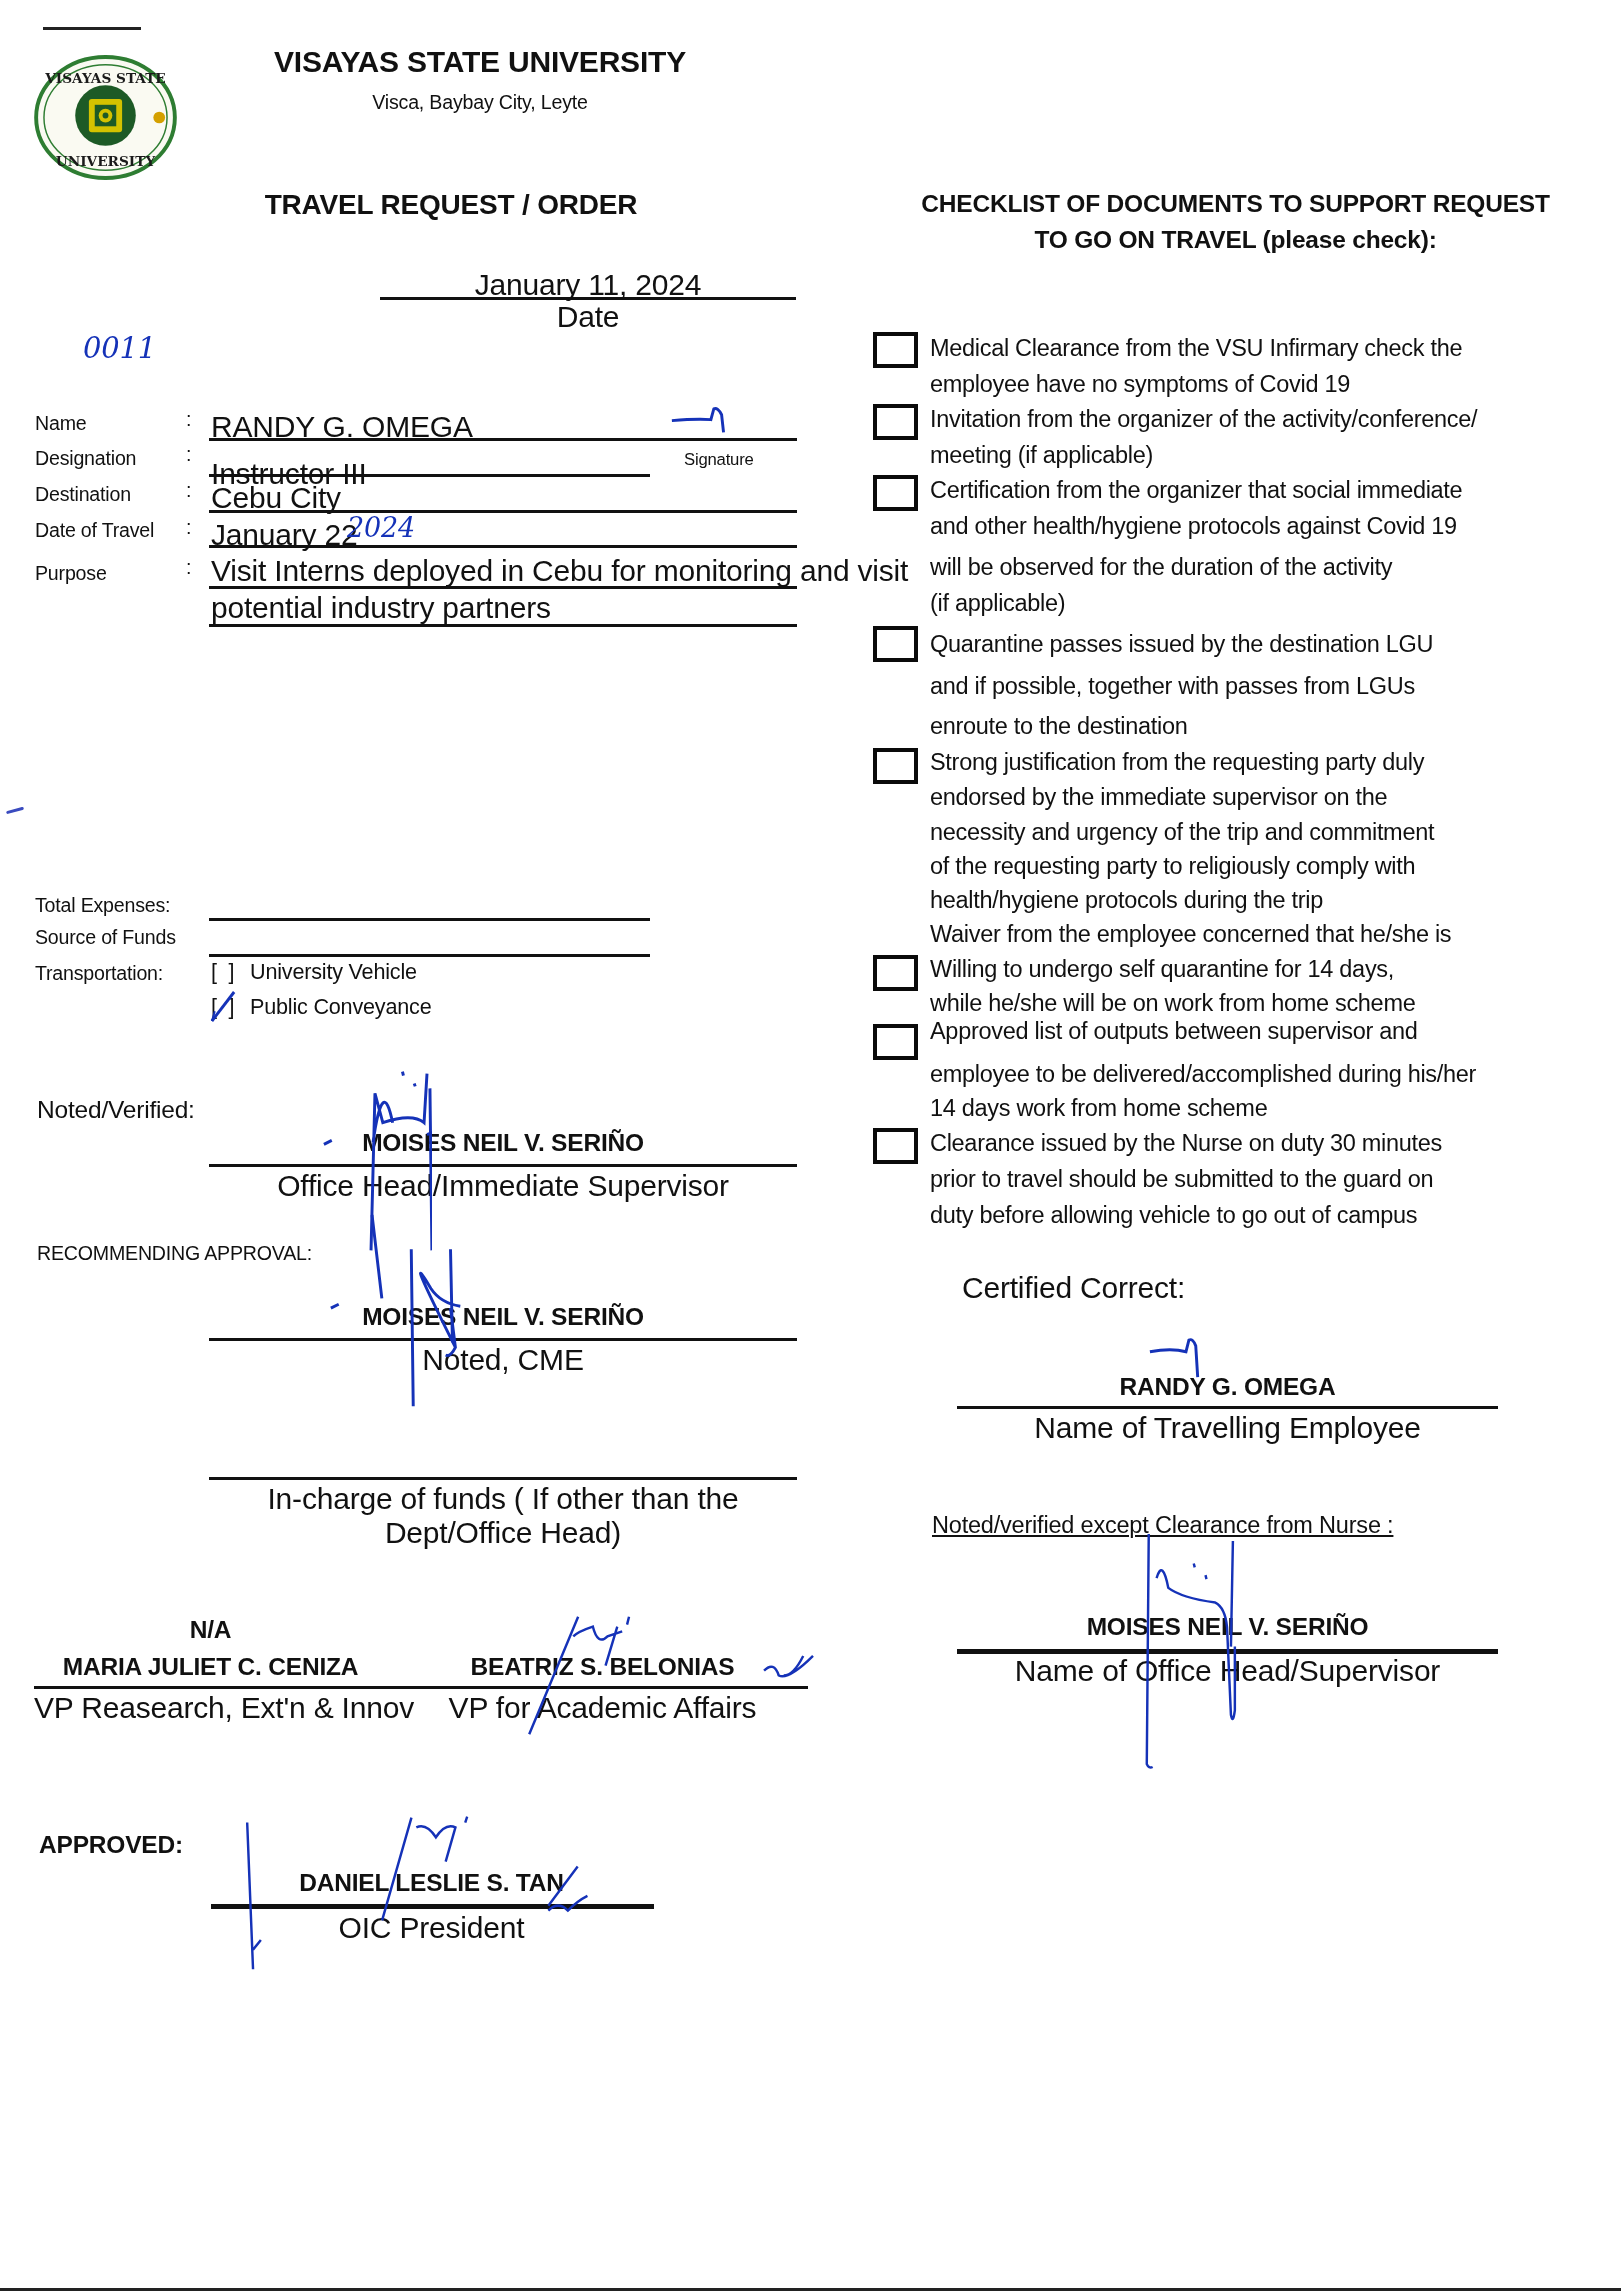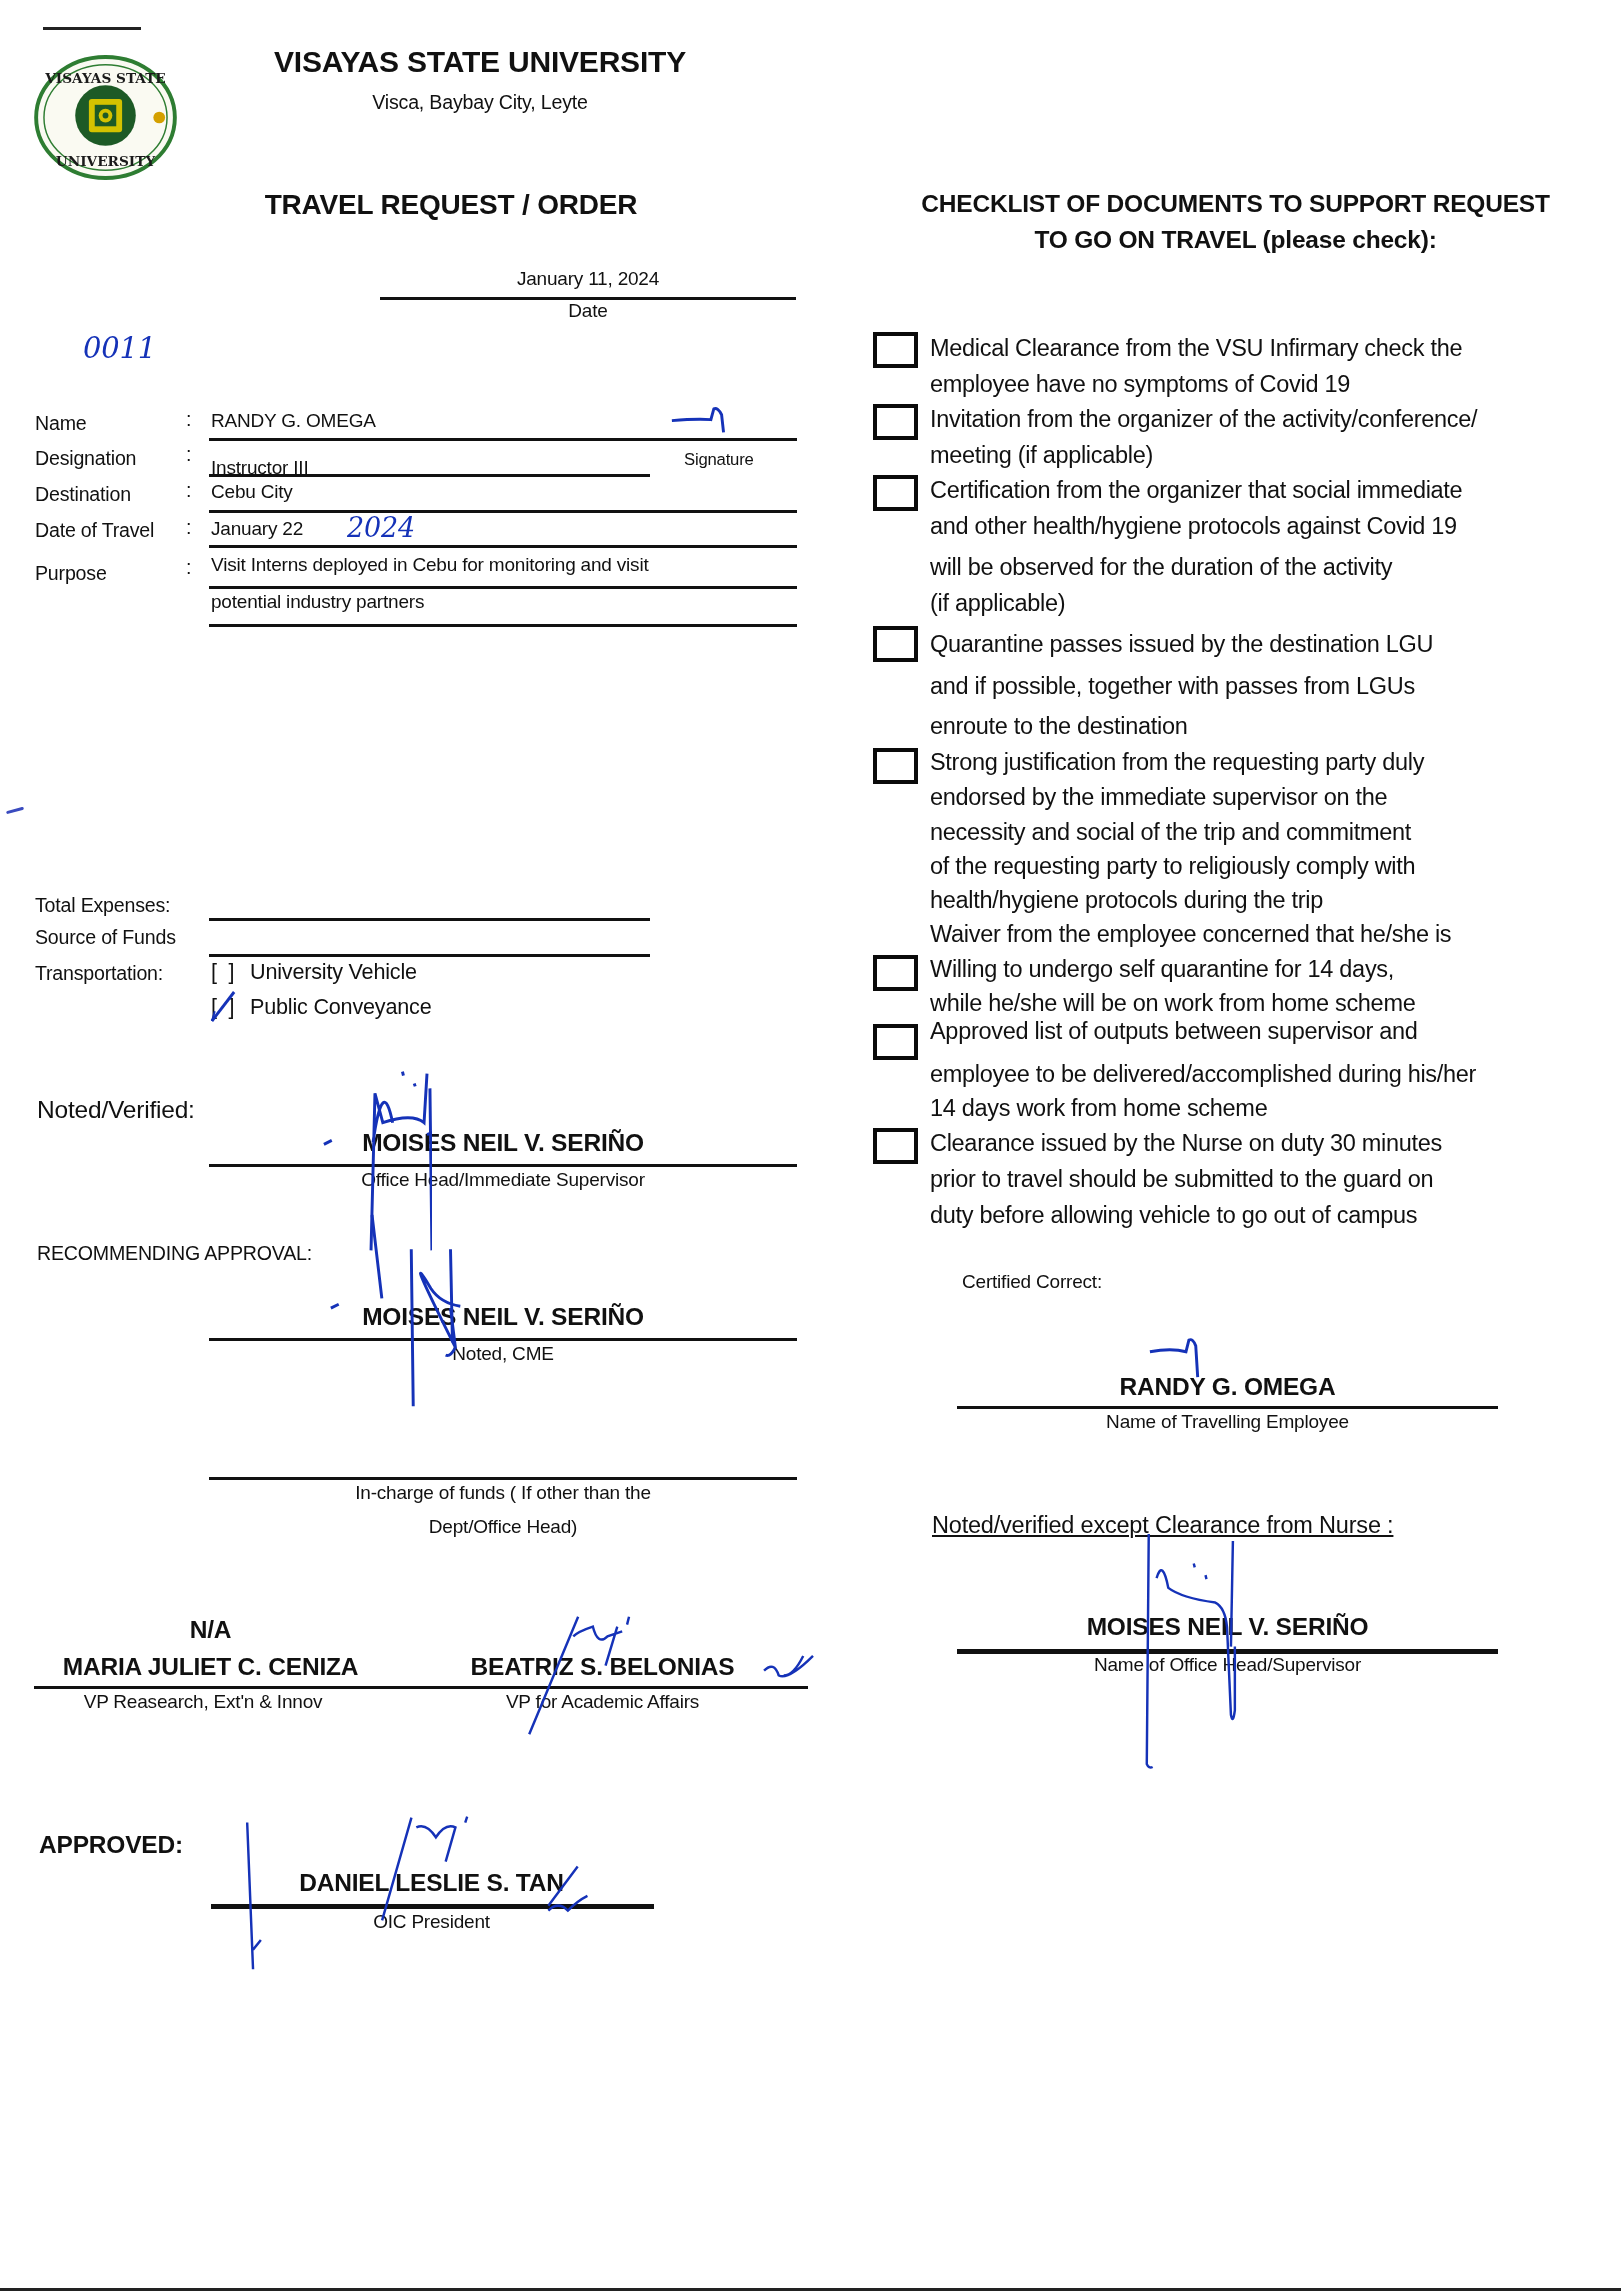--- a/index.html
+++ b/index.html
@@ -6,7 +6,7 @@
   body { width:1621px; height:2292px; position:relative; overflow:hidden;
          font-family:"Liberation Sans", sans-serif; color:#111; }
   .abs { position:absolute; }
-  .t { position:absolute; white-space:nowrap; font-size:19px; letter-spacing:-0.2px; }
+  .t { position:absolute; white-space:nowrap; font-size:30px; letter-spacing:-0.2px; }
   .sm { font-size:19.6px; }
   .bold { font-weight:bold; }
   .line { position:absolute; height:2.9px; background:#111; }

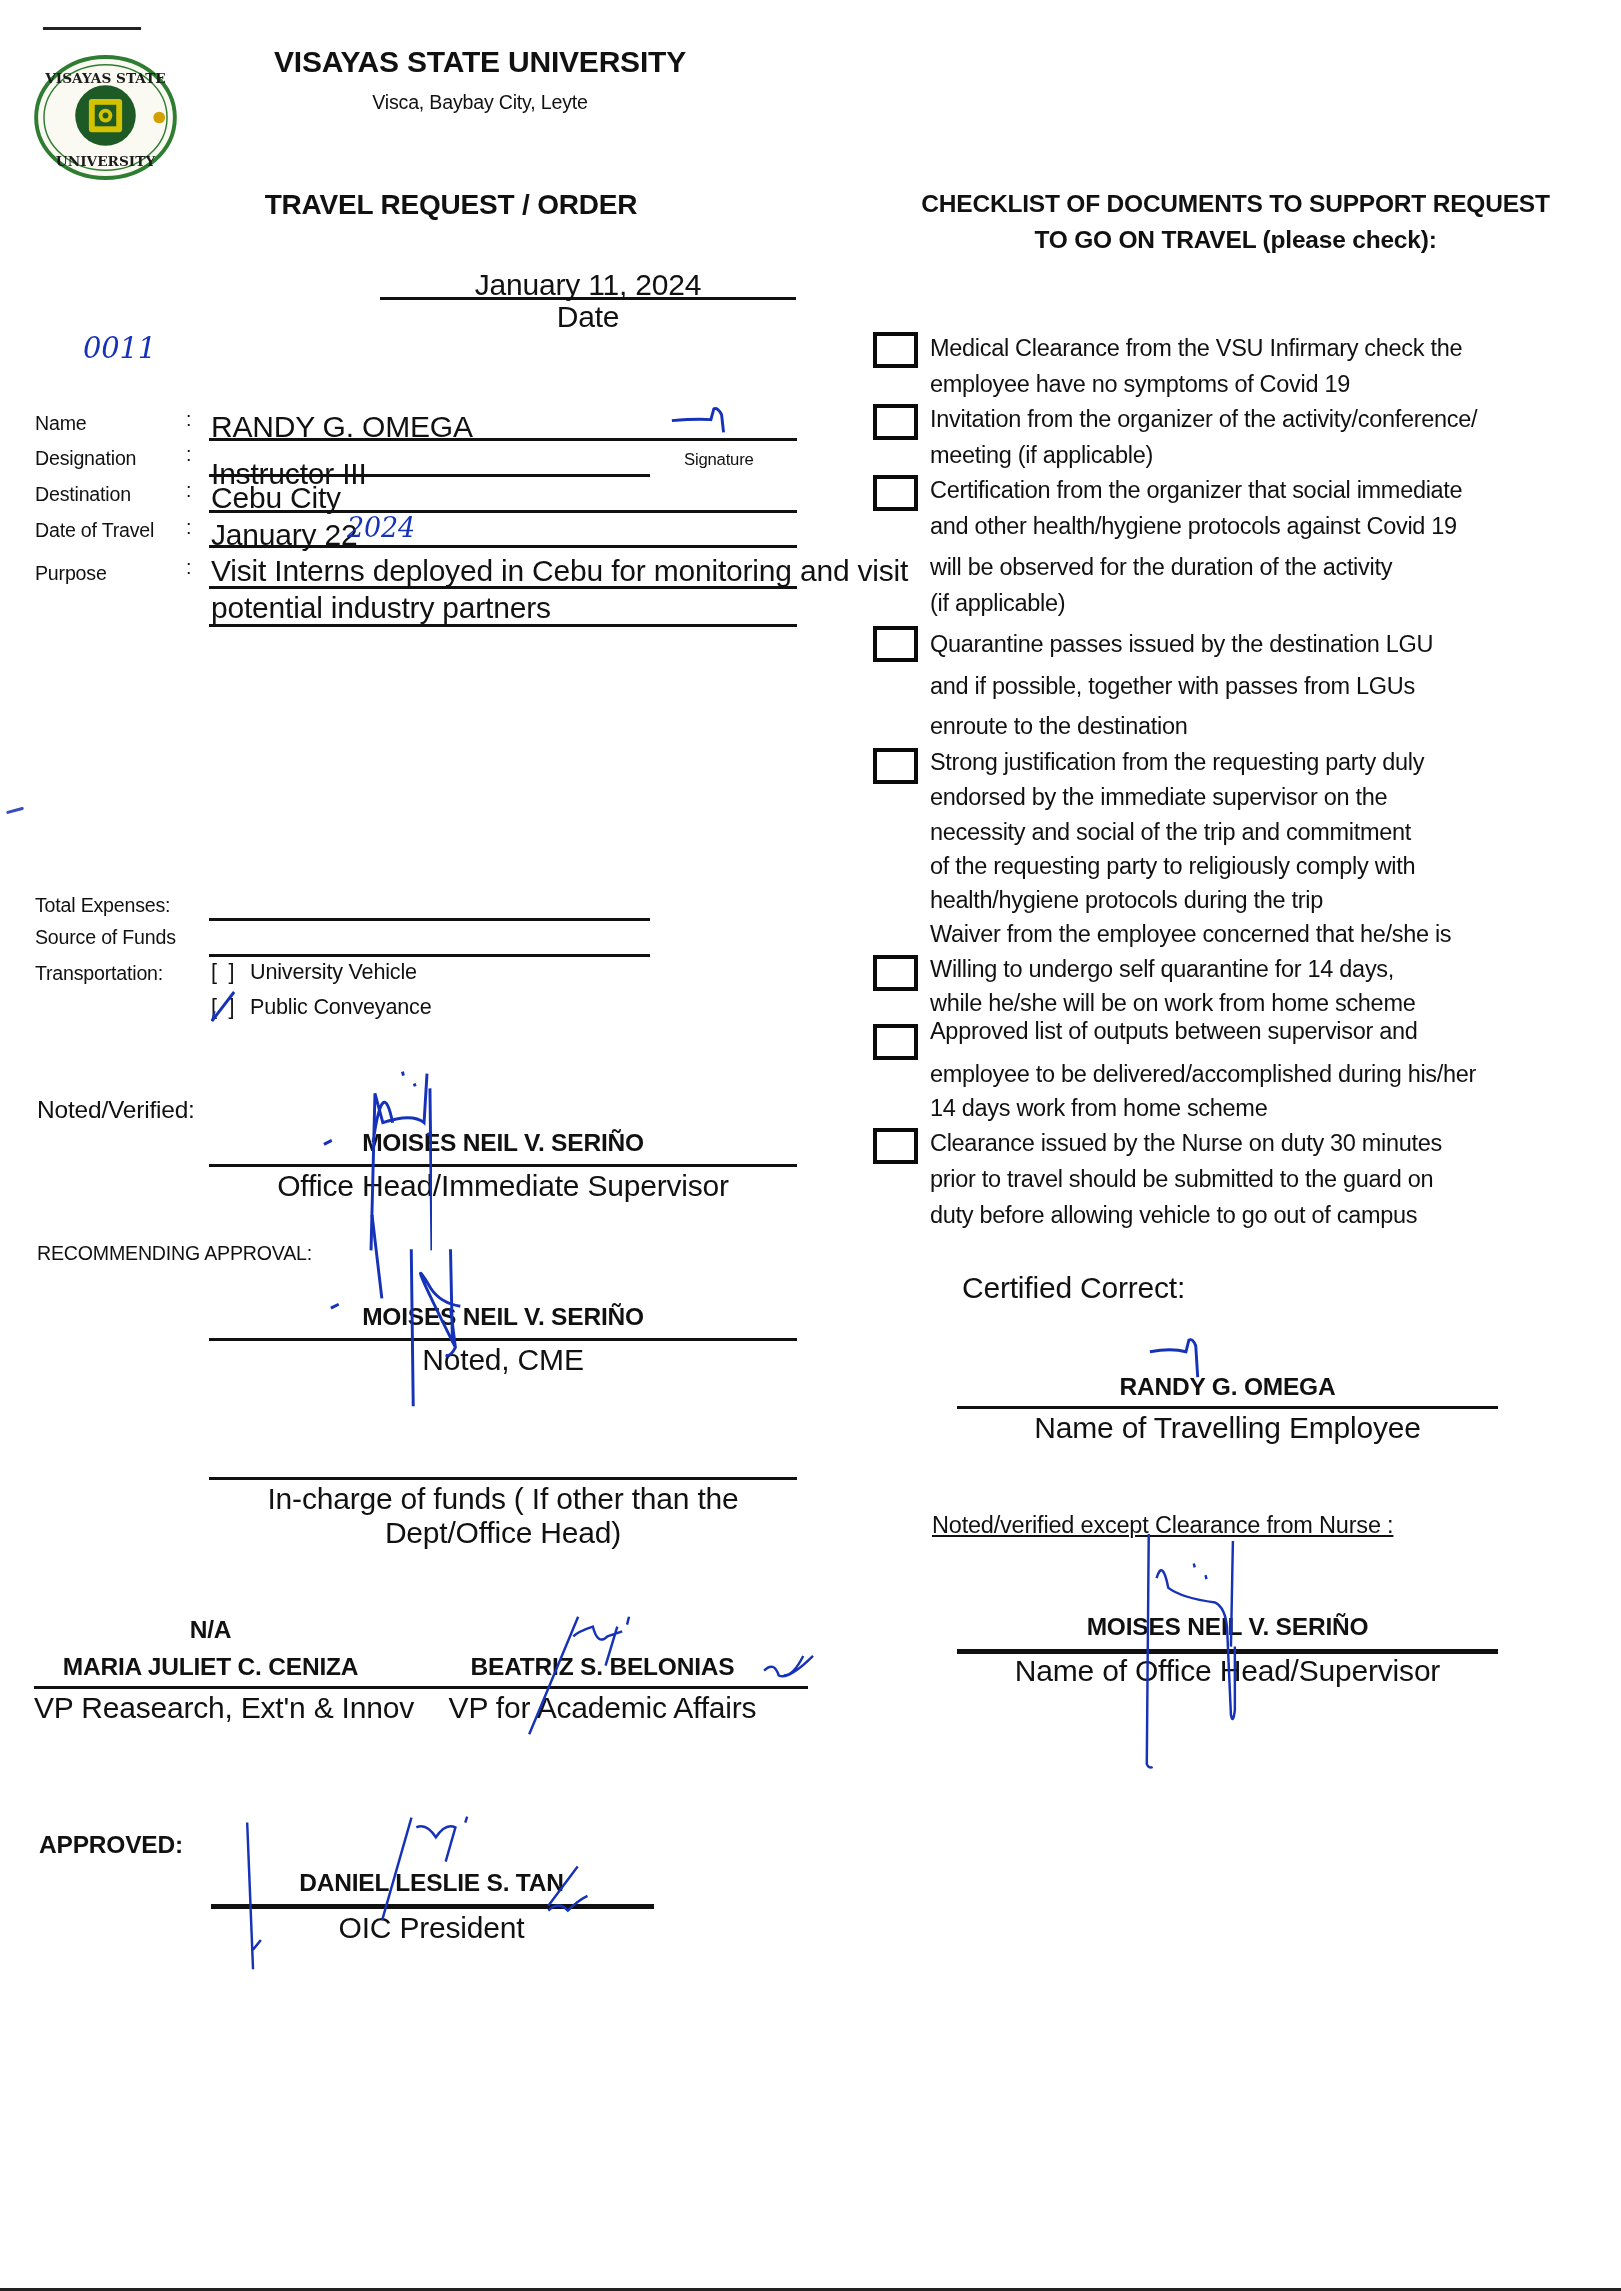--- a/index.html
+++ b/index.html
@@ -169,7 +169,7 @@
 <div class="box" style="left:873px;top:748px;"></div>
 <div class="chk-text" style="top:745px;">Strong justification from the requesting party duly</div>
 <div class="chk-text" style="top:780px;">endorsed by the immediate supervisor on the</div>
-<div class="chk-text" style="top:815px;">necessity and social of the trip and commitment</div>
+<div class="chk-text" style="top:815px;">necessity and urgency of the trip and commitment</div>
 <div class="chk-text" style="top:849px;">of the requesting party to religiously comply with</div>
 <div class="chk-text" style="top:883px;">health/hygiene protocols during the trip</div>
 

